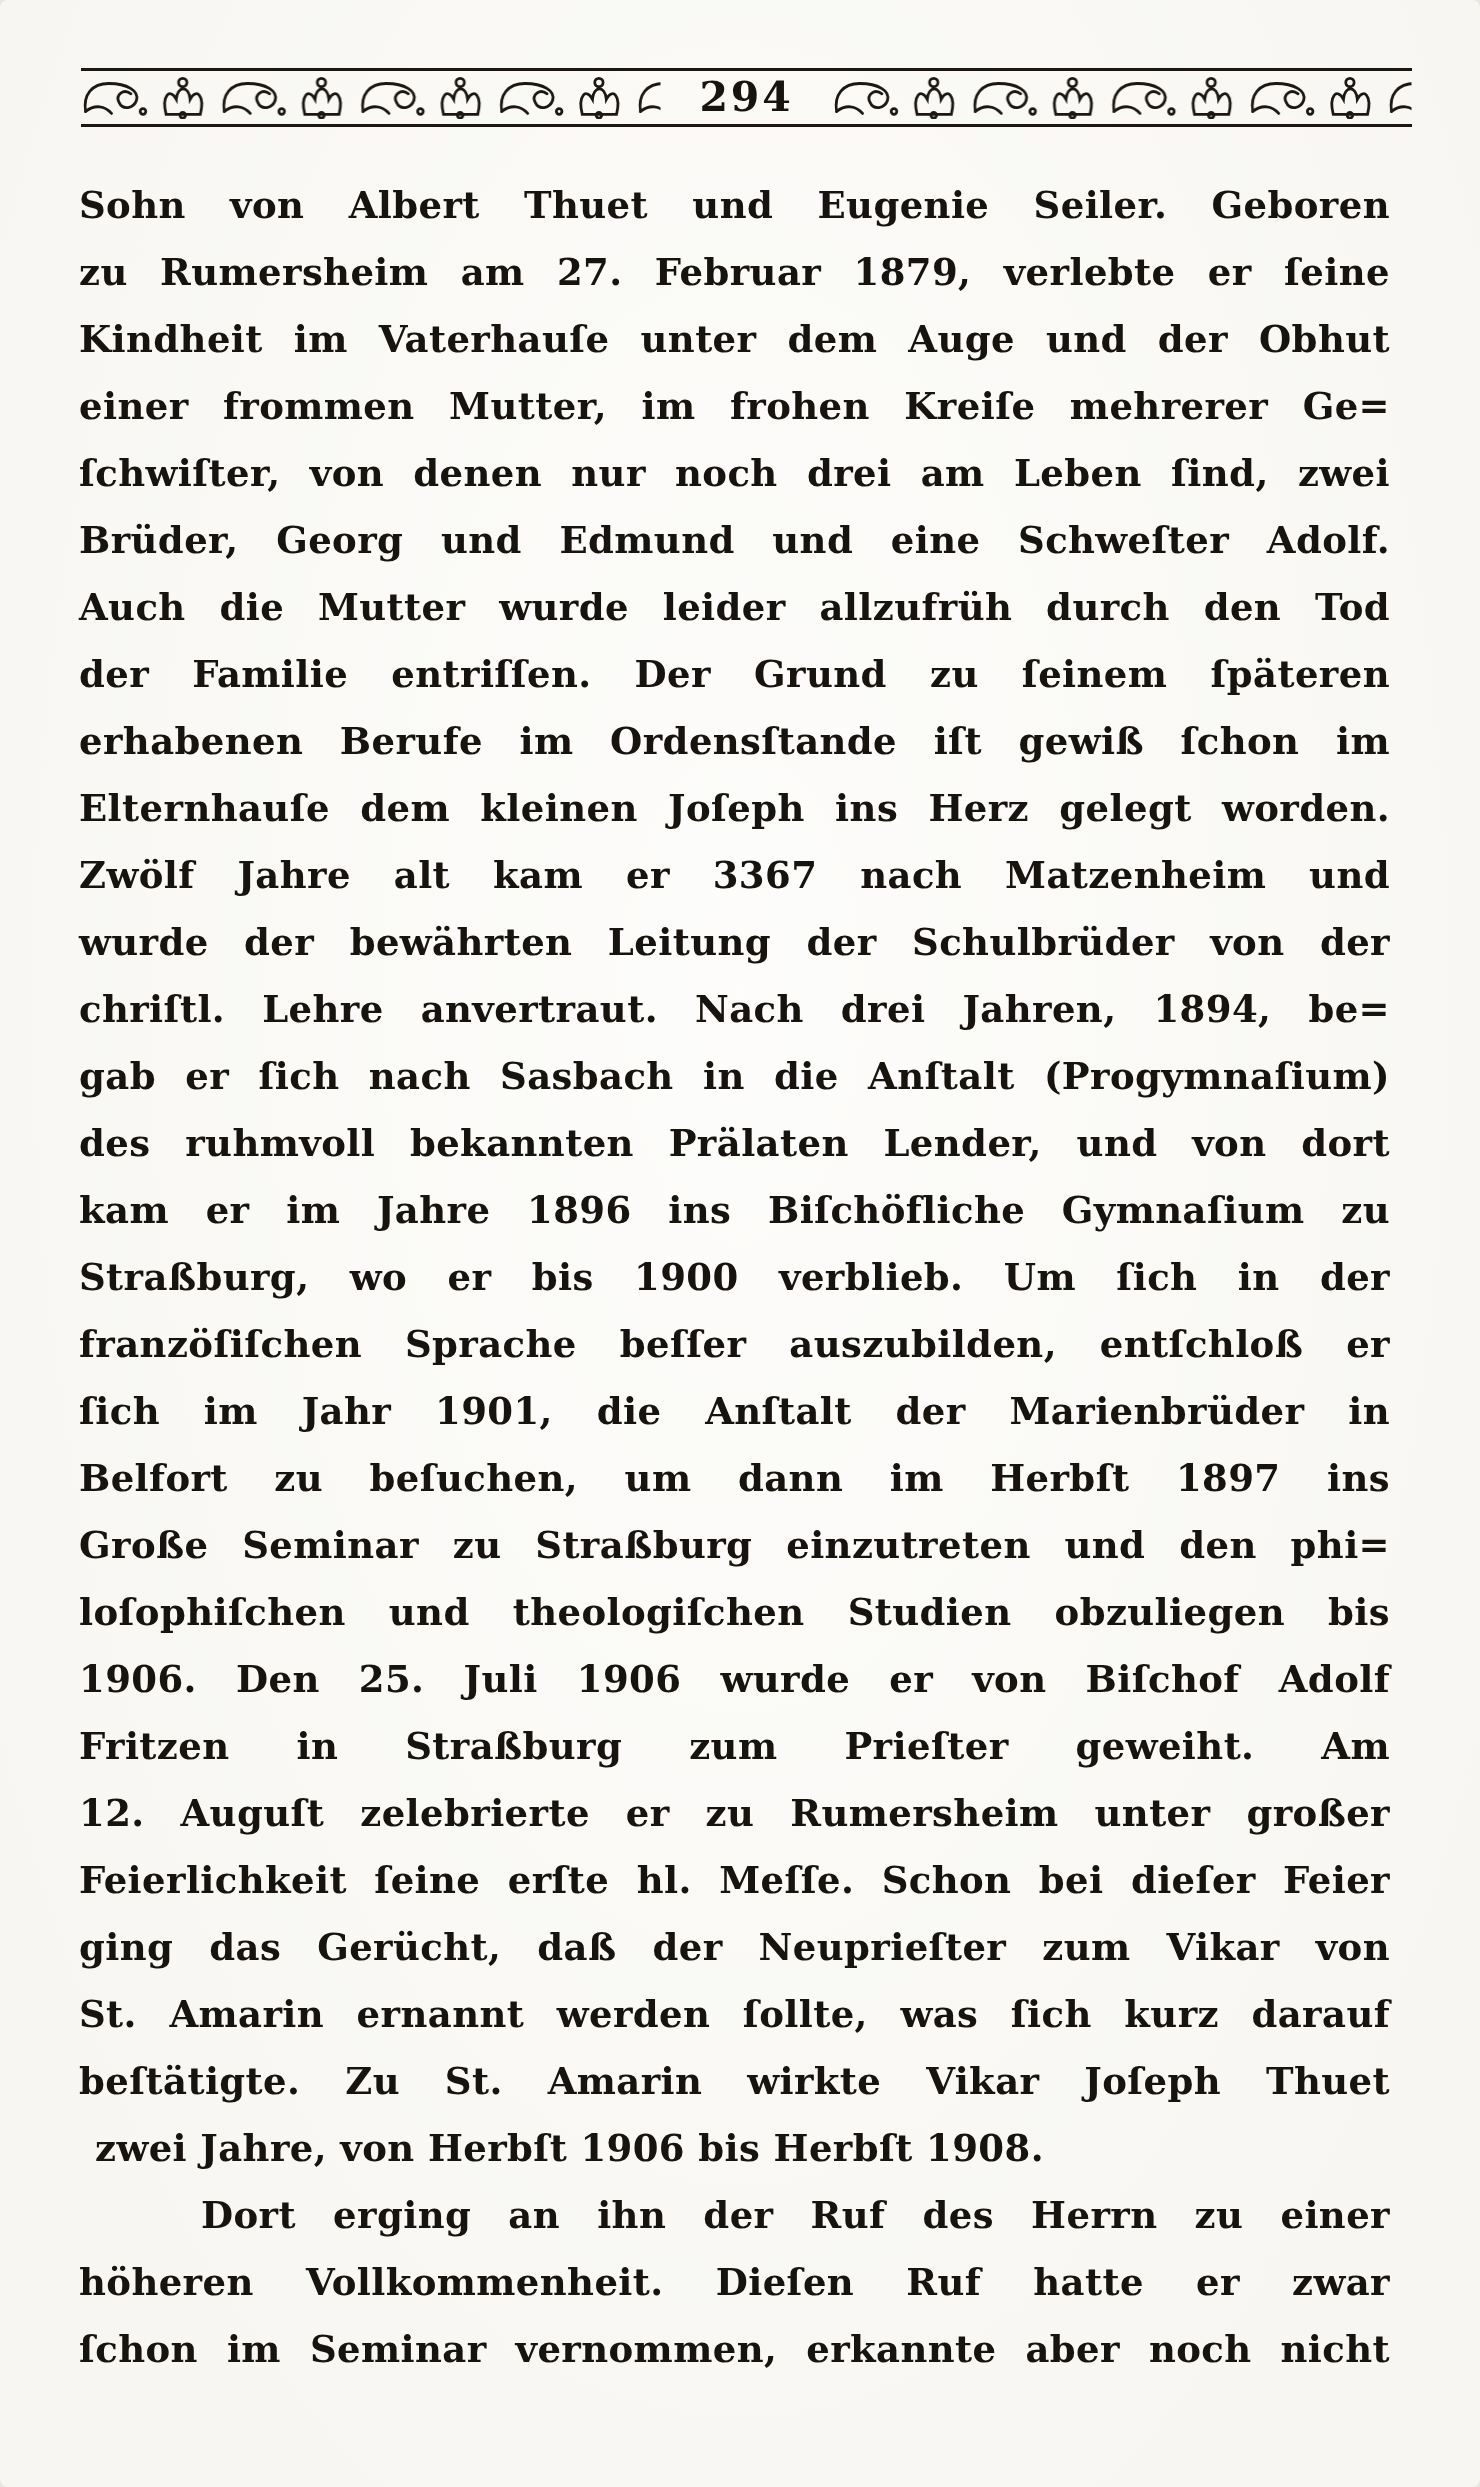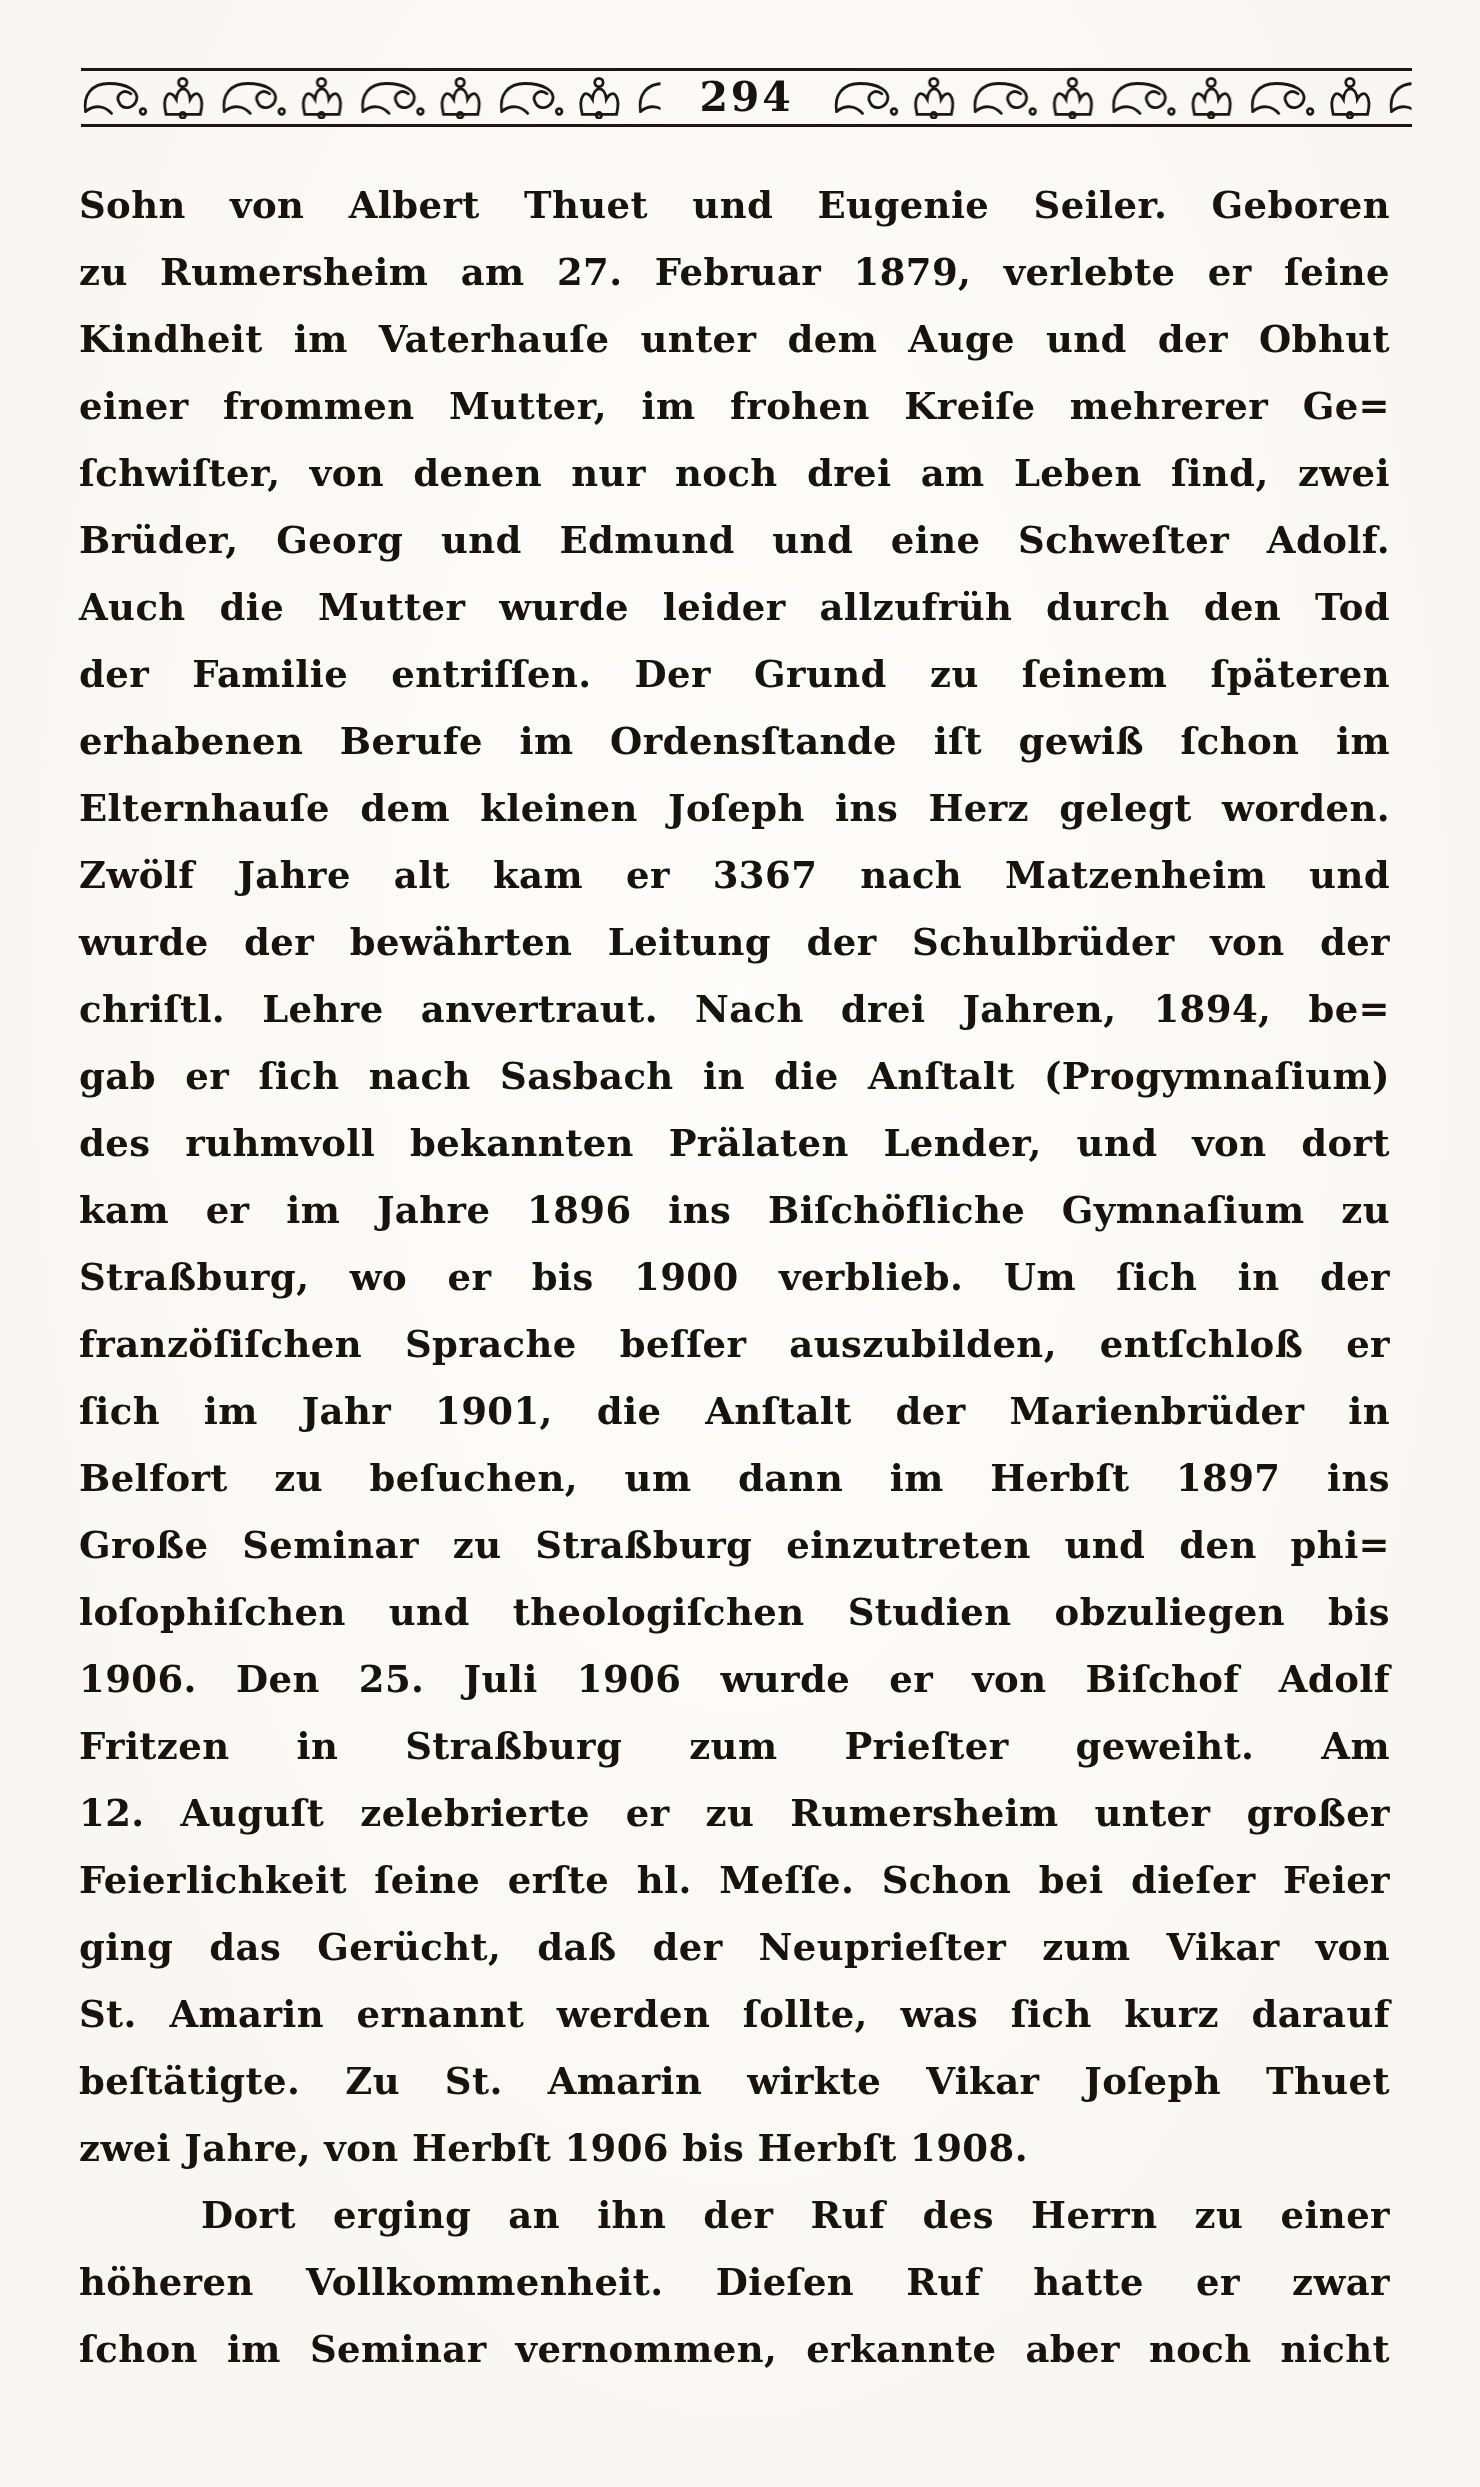--- a/index.html
+++ b/index.html
@@ -18,6 +18,7 @@
     color: #17130e;
     font-family: "DejaVu Serif", serif;
     overflow: hidden;
+    border-radius: 8px;
   }
   
   .header {

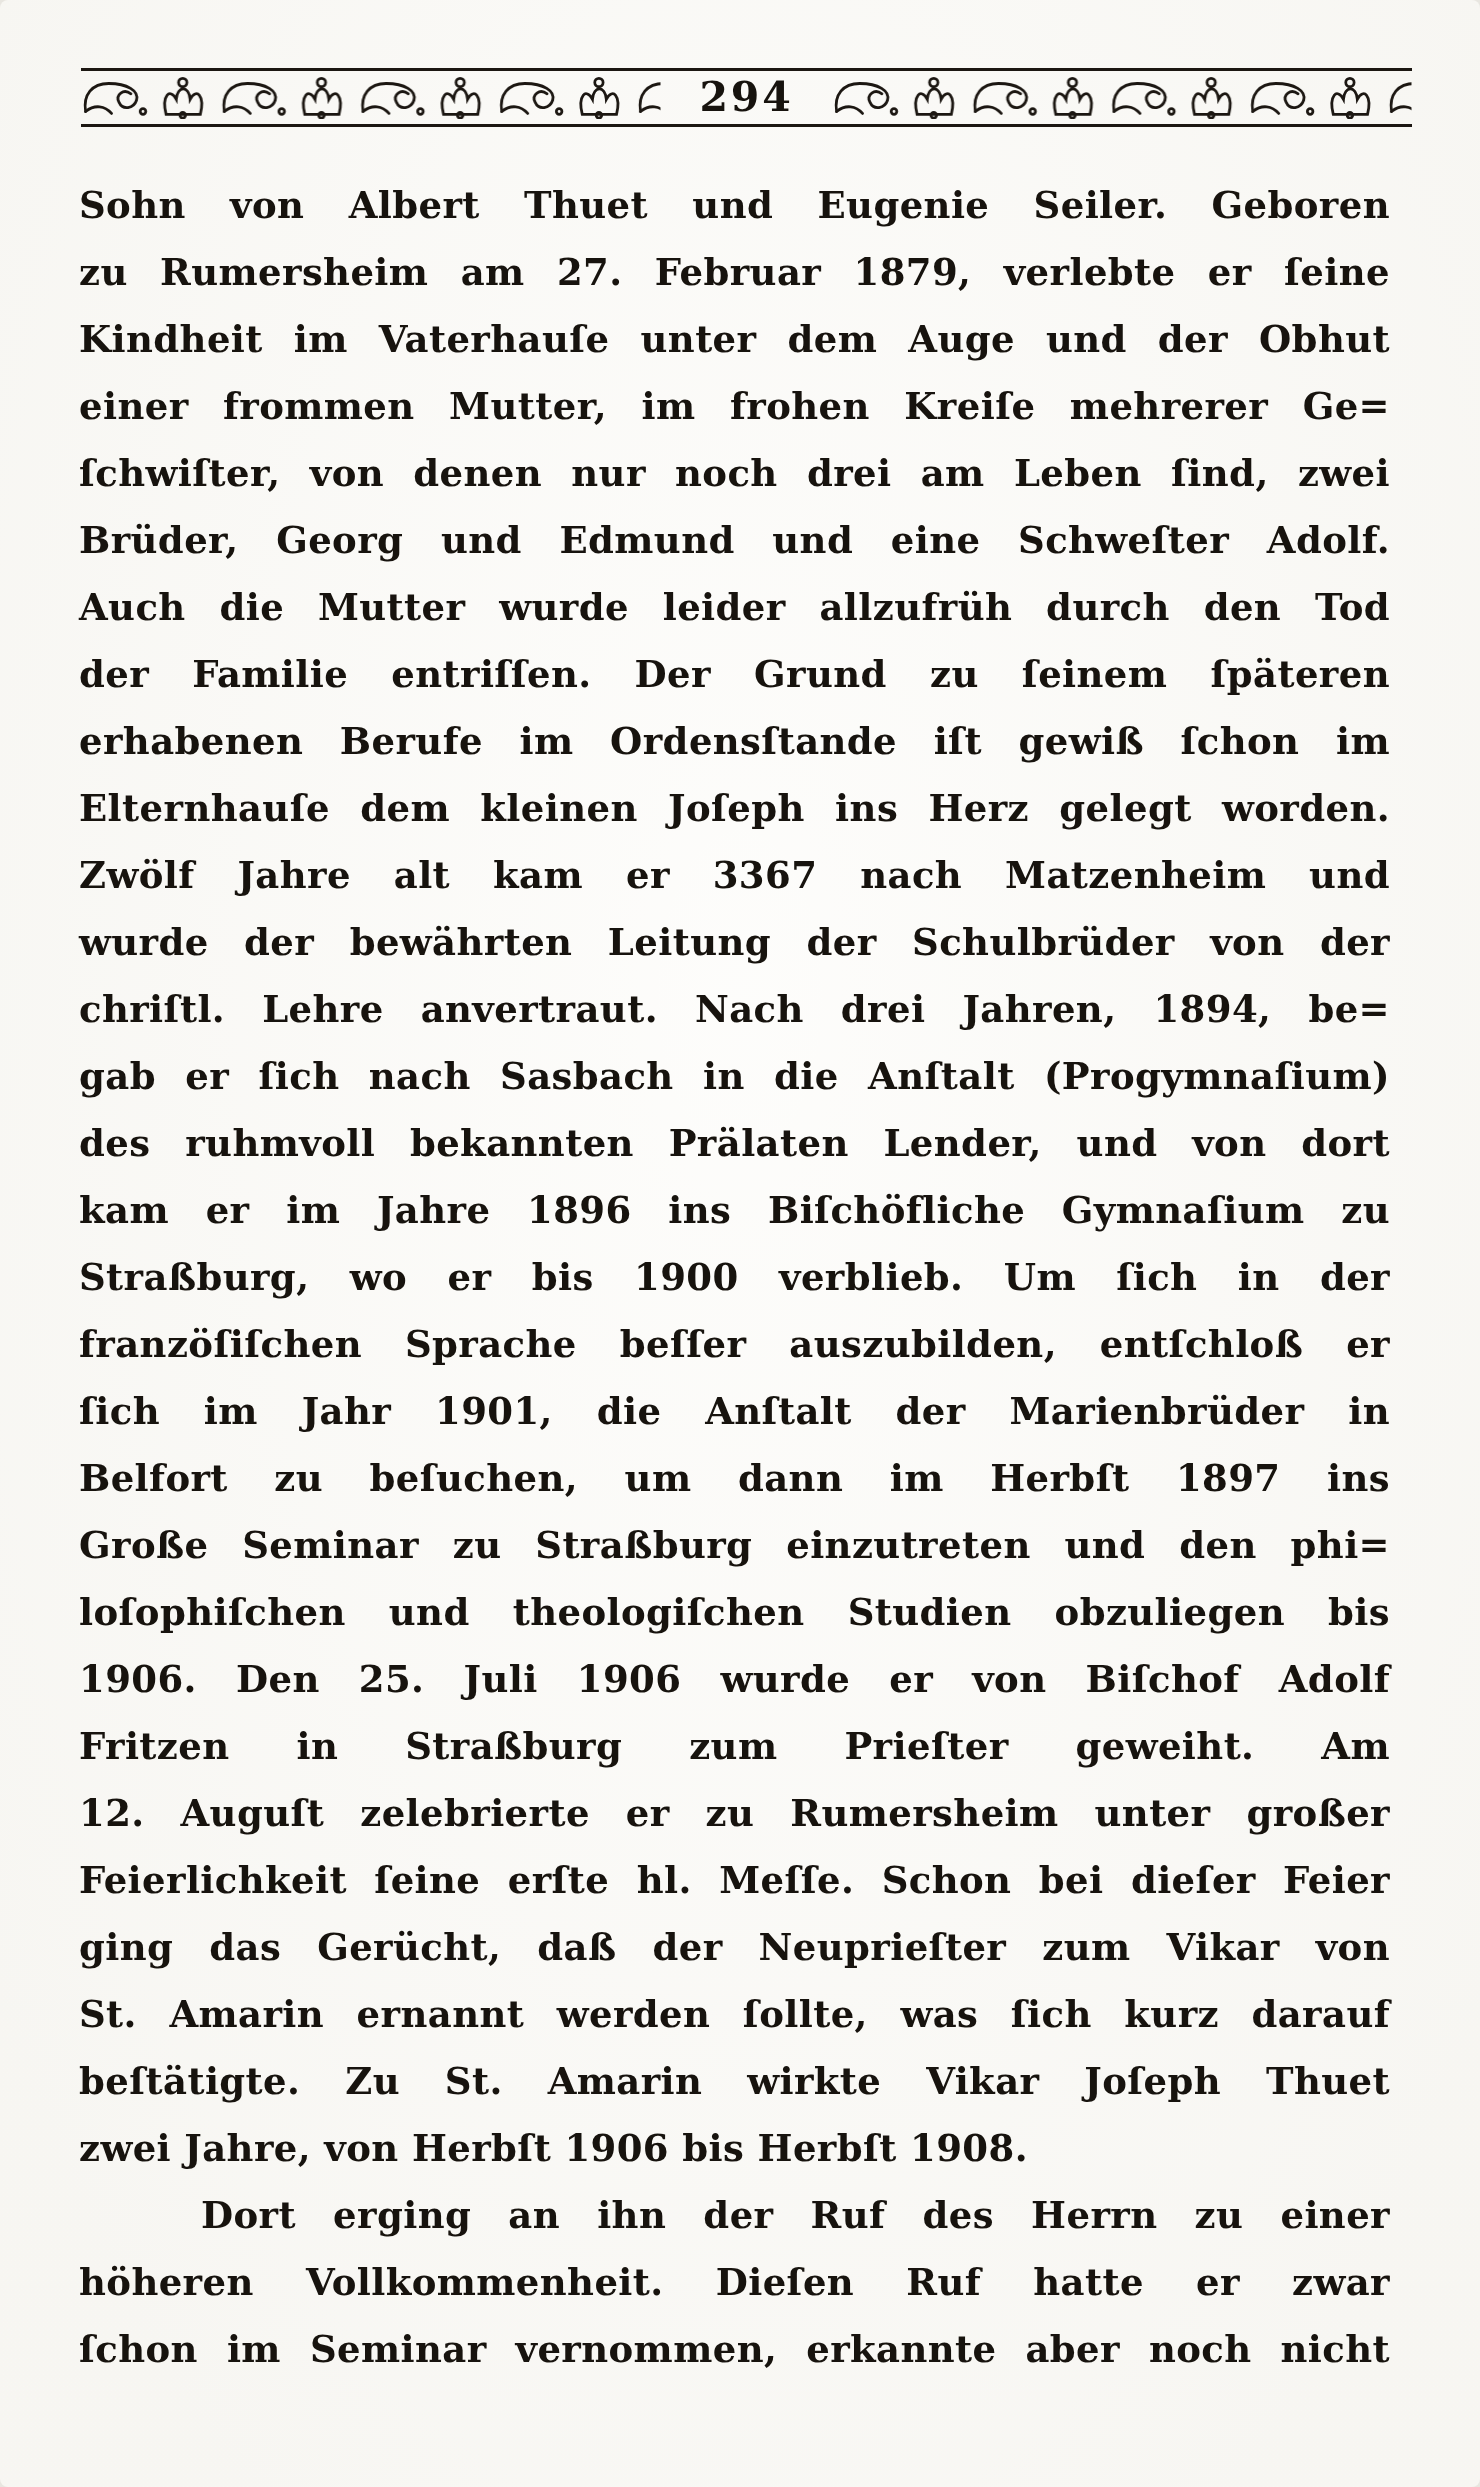--- a/index.html
+++ b/index.html
@@ -63,7 +63,7 @@
     text-align: justify;
     text-align-last: justify;
   }
-  .line.no-justify { text-align-last: left; }
+  .line.no-justify { text-align-last: left; margin-left: 16px; }
   .line.indent { padding-left: 122px; }
 </style>
 </head>

